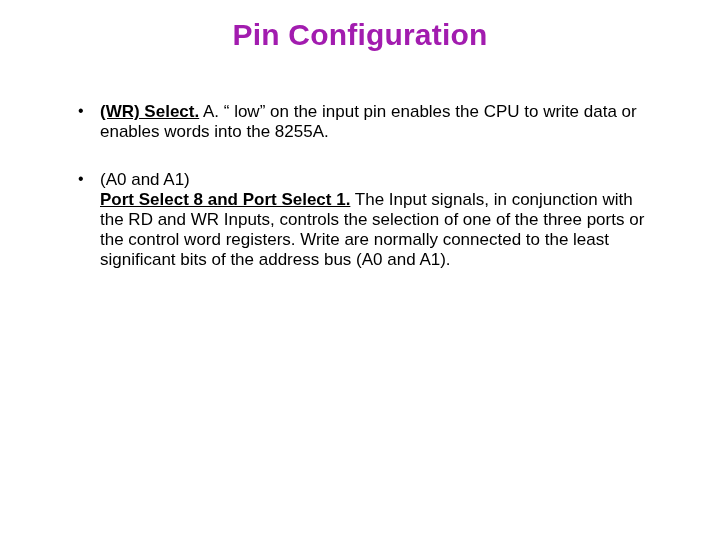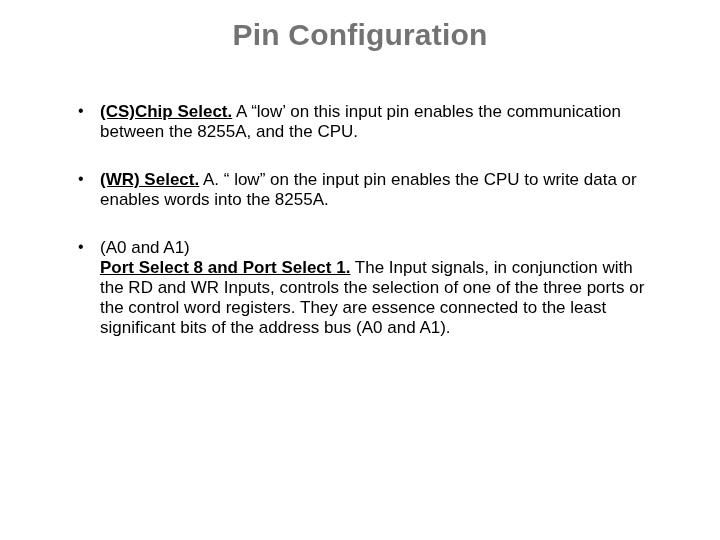--- a/index.html
+++ b/index.html
@@ -20,7 +20,7 @@
   .title {
     text-align: center;
     font-weight: bold;
-    color: #737373;
+    color: #a21caf;
     font-size: 30px;
     margin: 0 0 50px 0;
     letter-spacing: 0.2px;

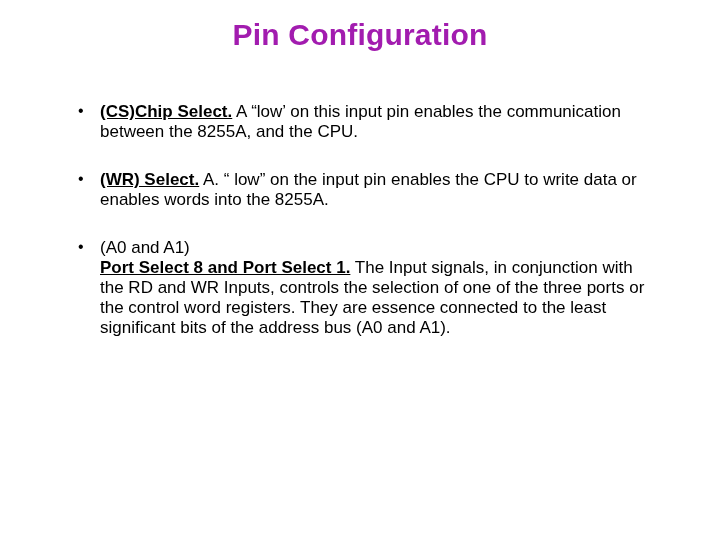--- a/index.html
+++ b/index.html
@@ -57,9 +57,6 @@
 
   <ul class="bullets">
 
-    <li>
-      <span class="lead-u">(CS)Chip Select.</span><span> A “low’ on this input pin enables the communication between the 8255A, and the CPU.</span>
-    </li>
 
 
     <li>

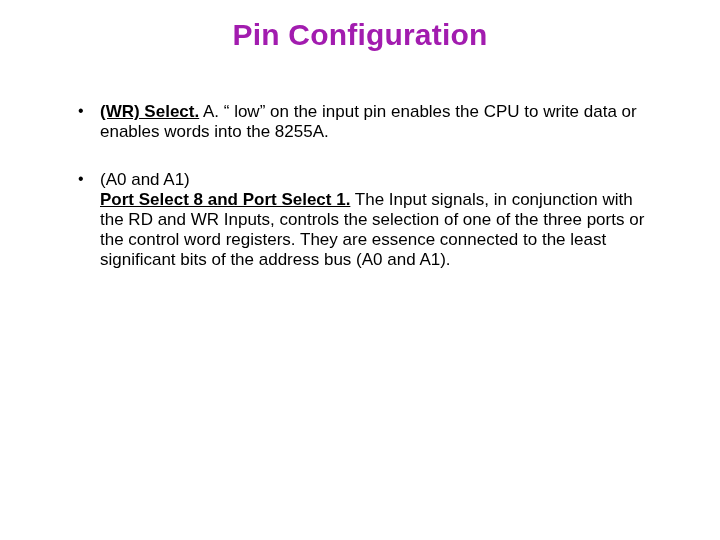--- a/index.html
+++ b/index.html
@@ -66,7 +66,7 @@
     <li>
       <span class="lead">(A0 and A1)</span>
       <span class="sub">
-        <span class="lead-u">Port Select 8 and Port Select 1.</span><span> The Input signals, in conjunction with the RD and WR Inputs, controls the selection of one of the three ports or the control word registers. They are essence connected to the least significant bits of the address bus (A0 and A1).</span>
+        <span class="lead-u">Port Select 8 and Port Select 1.</span><span> The Input signals, in conjunction with the RD and WR Inputs, controls the selection of one of the three ports or the control word registers. Write are normally connected to the least significant bits of the address bus (A0 and A1).</span>
       </span>
     </li>
 

